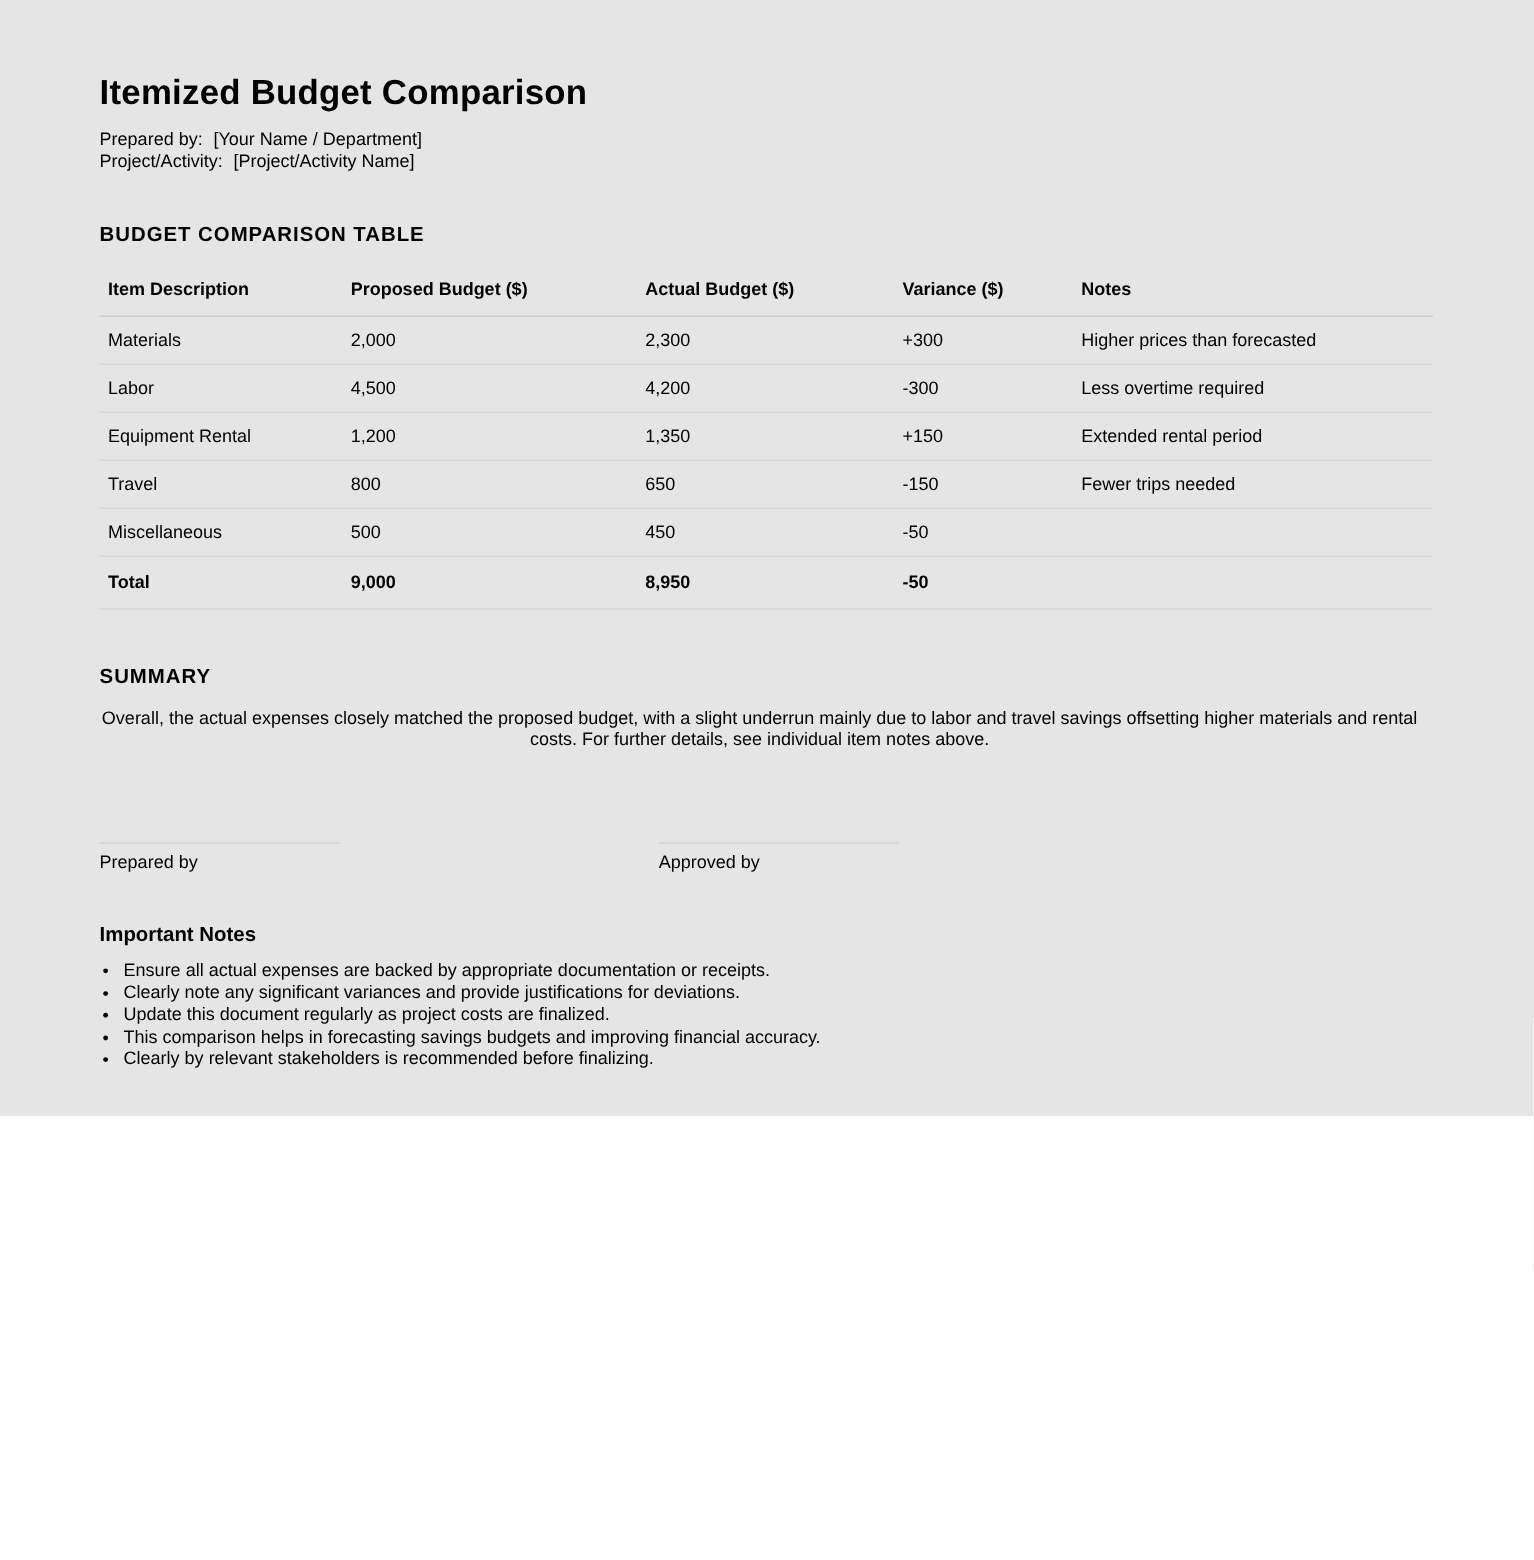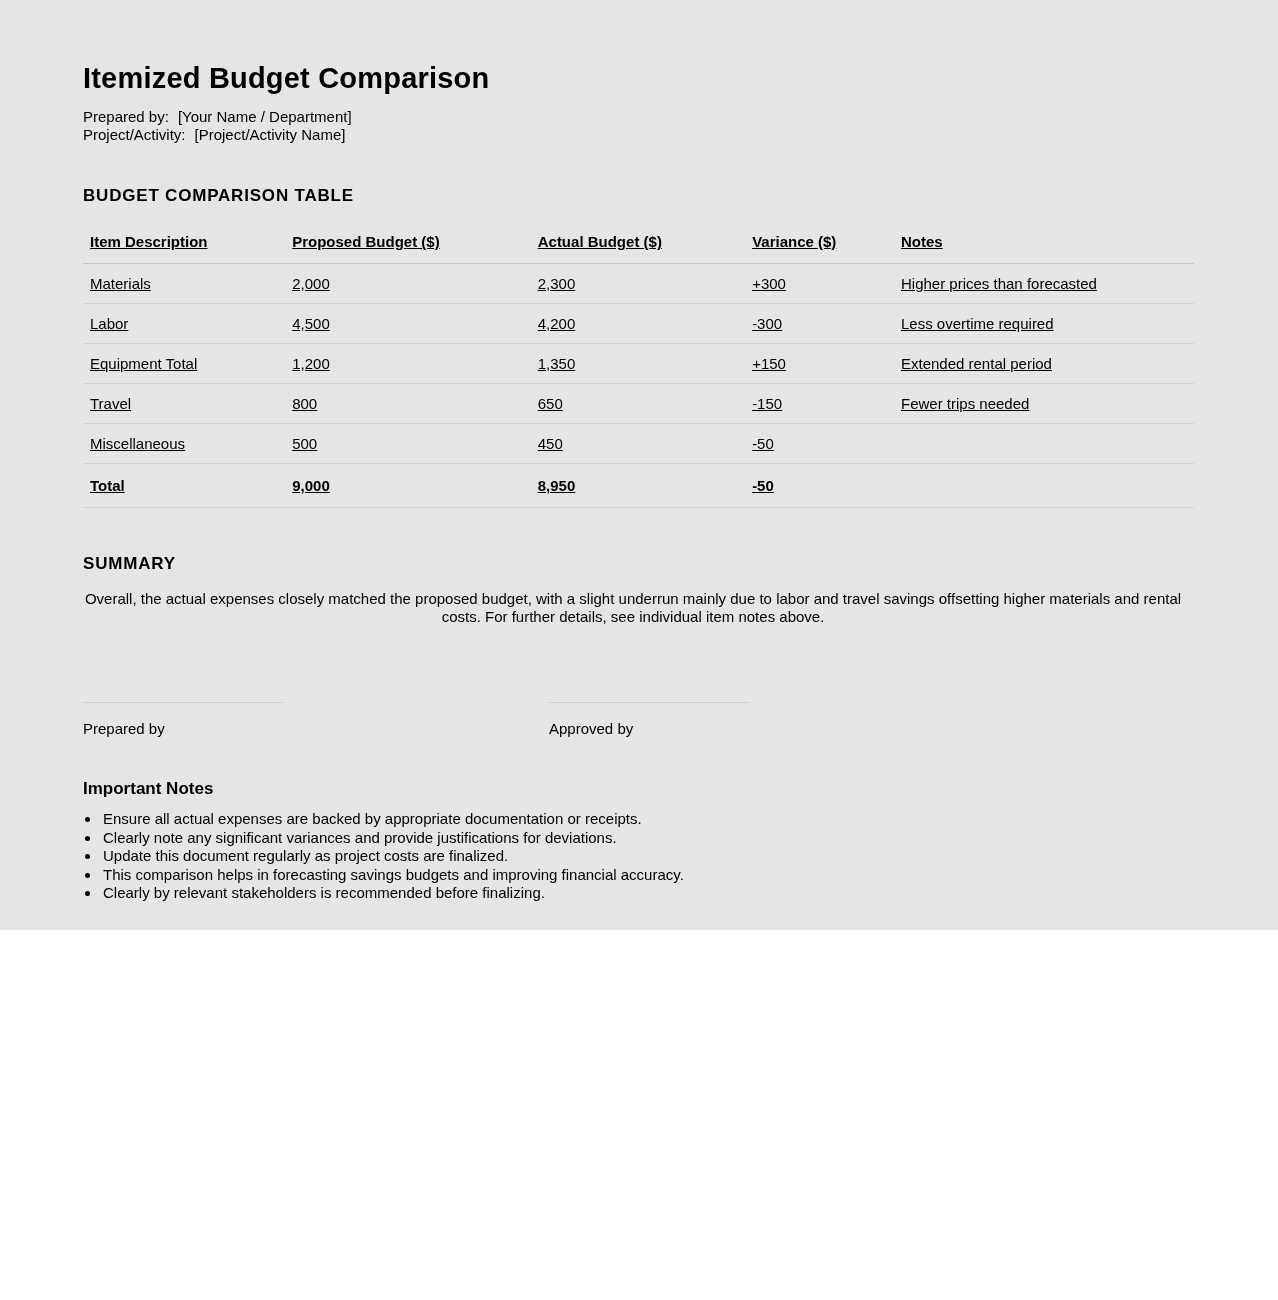--- a/index.html
+++ b/index.html
@@ -42,7 +42,6 @@
     border-collapse: collapse;
     margin-top: 27px;
     font-size: 15px;
-    text-decoration: underline;
   }
   table.budget-table th {
     text-align: left;

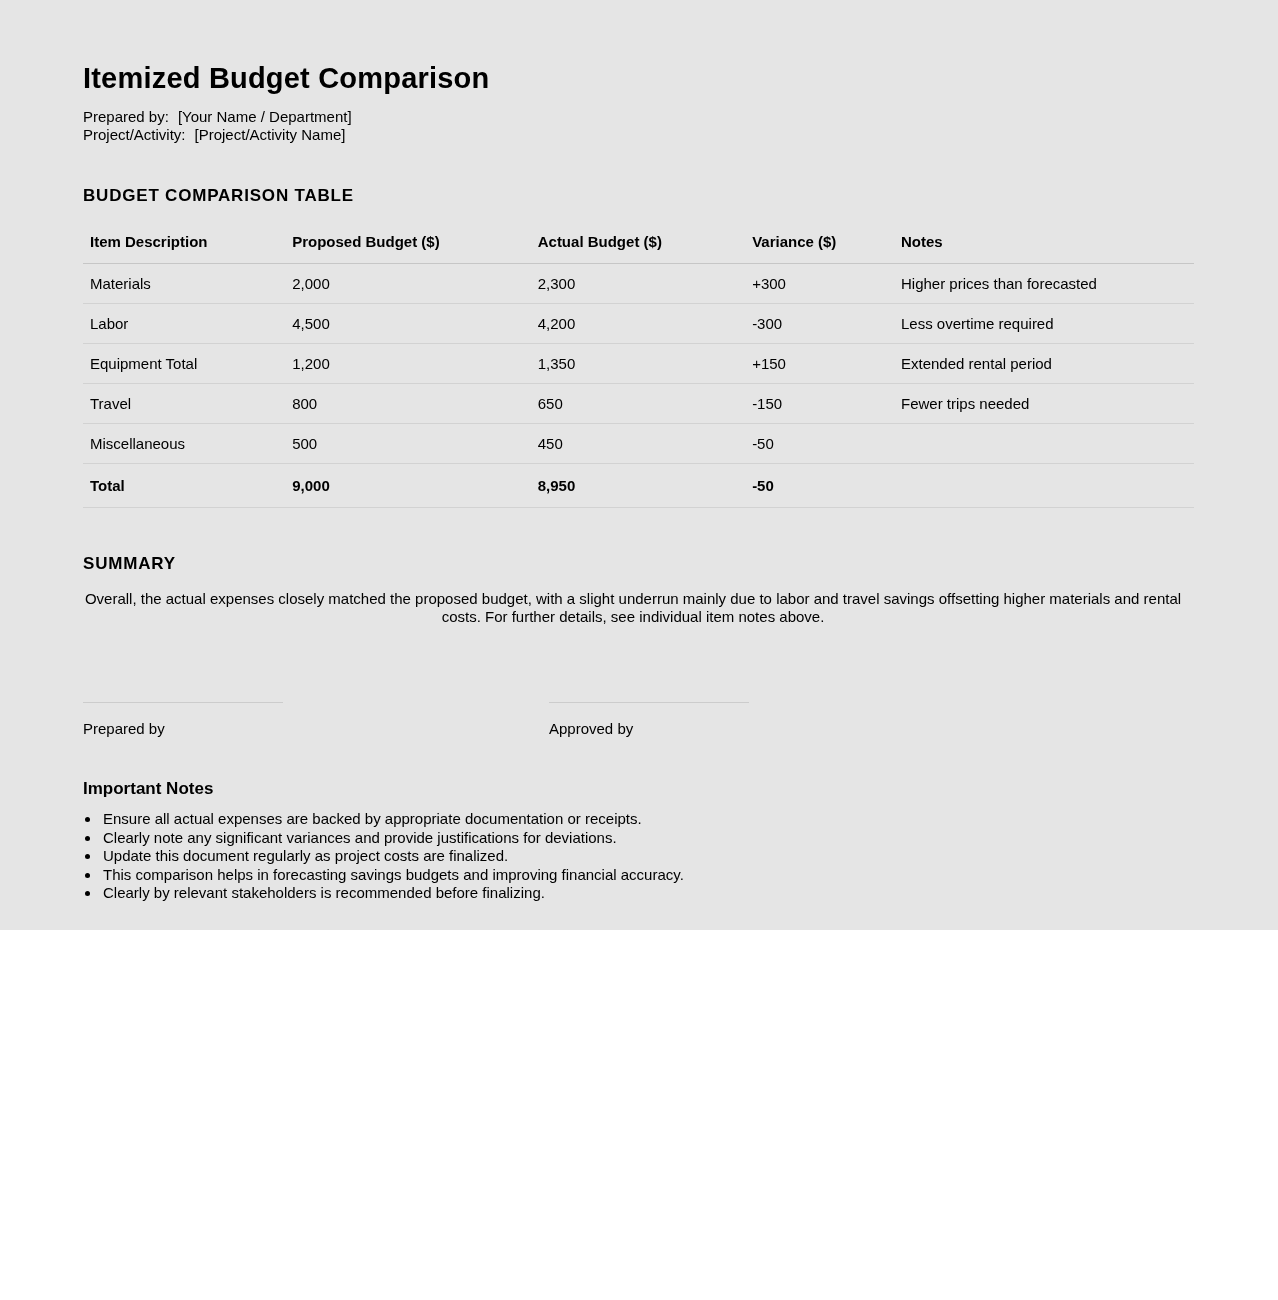--- a/index.html
+++ b/index.html
@@ -156,7 +156,7 @@
         <td>Less overtime required</td>
       </tr>
       <tr>
-        <td>Equipment Total</td>
+        <td>Equipment Rental</td>
         <td>1,200</td>
         <td>1,350</td>
         <td>+150</td>

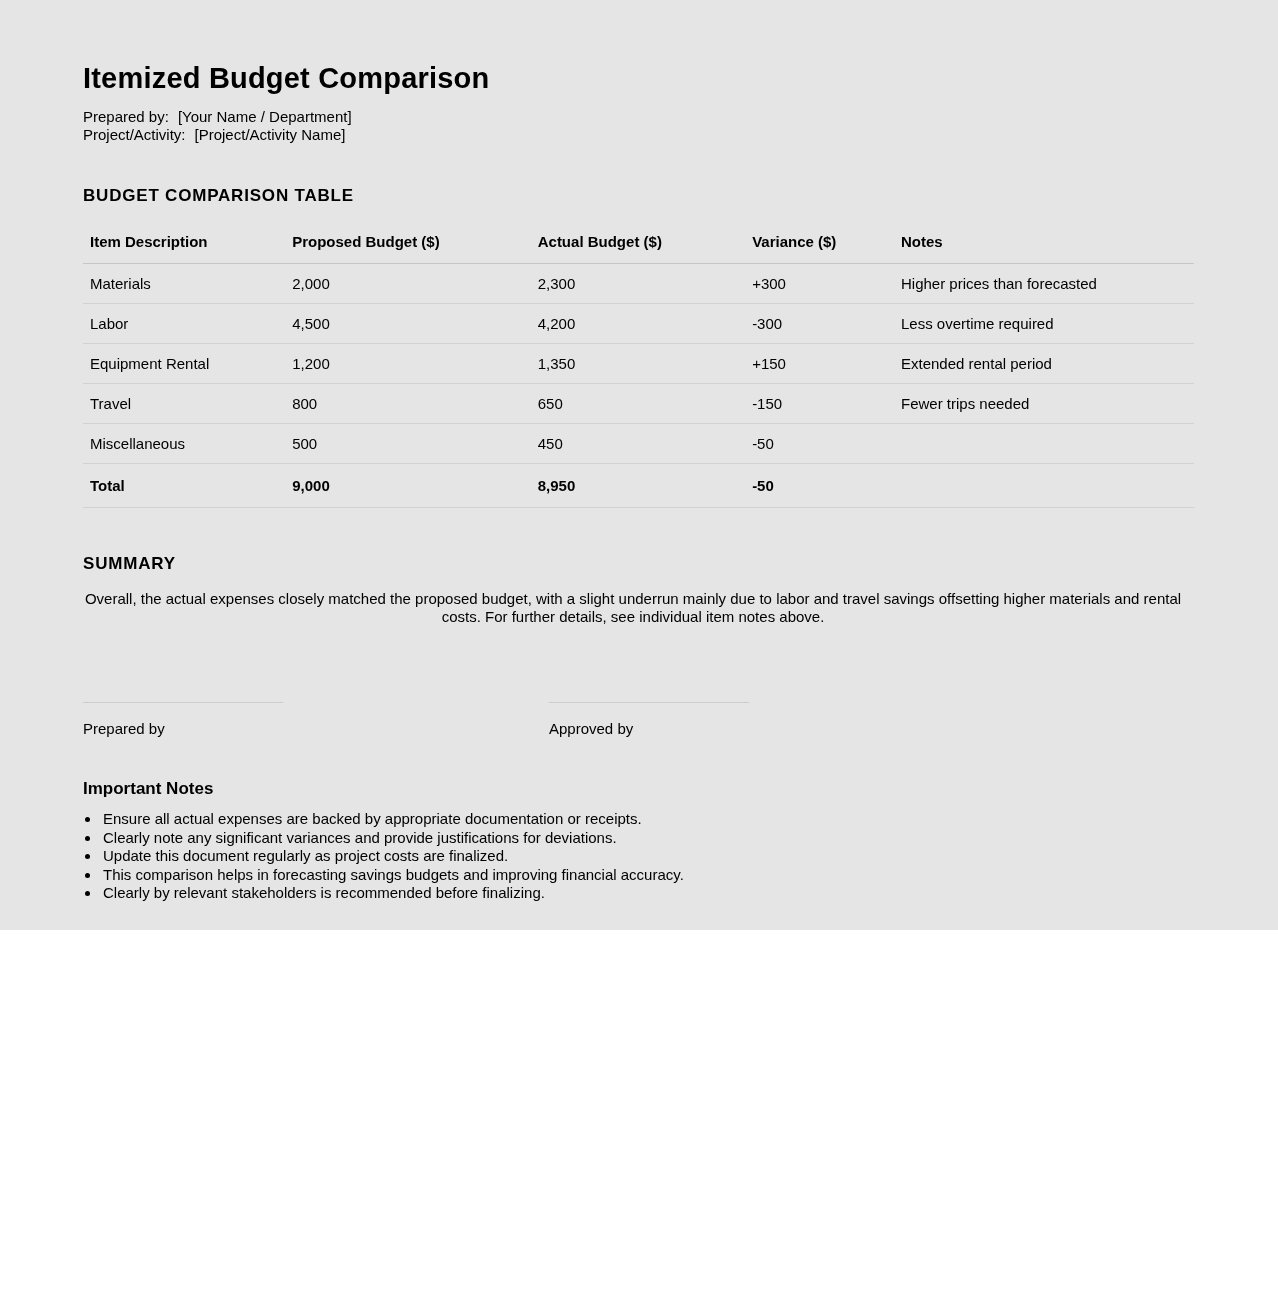--- a/index.html
+++ b/index.html
@@ -87,7 +87,7 @@
   }
   .sig-label {
     font-size: 15px;
-    margin-top: 17px;
+    margin-top: 7px;
   }
 
   .notes-heading {

